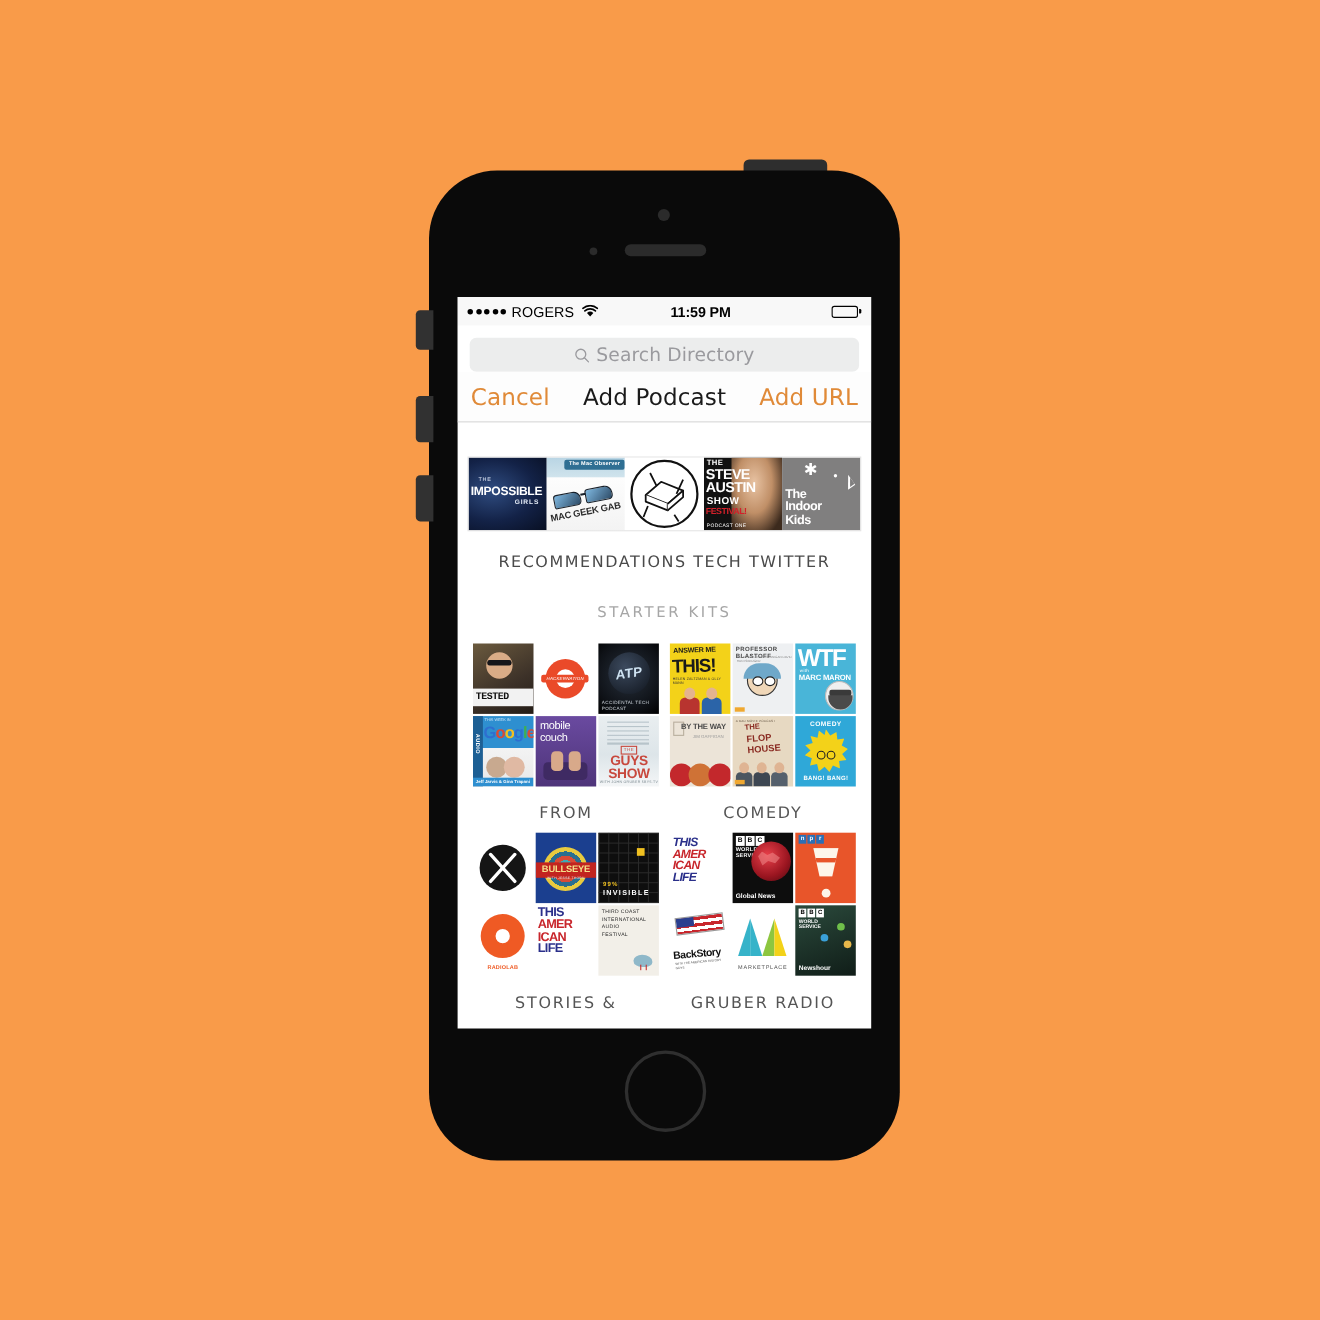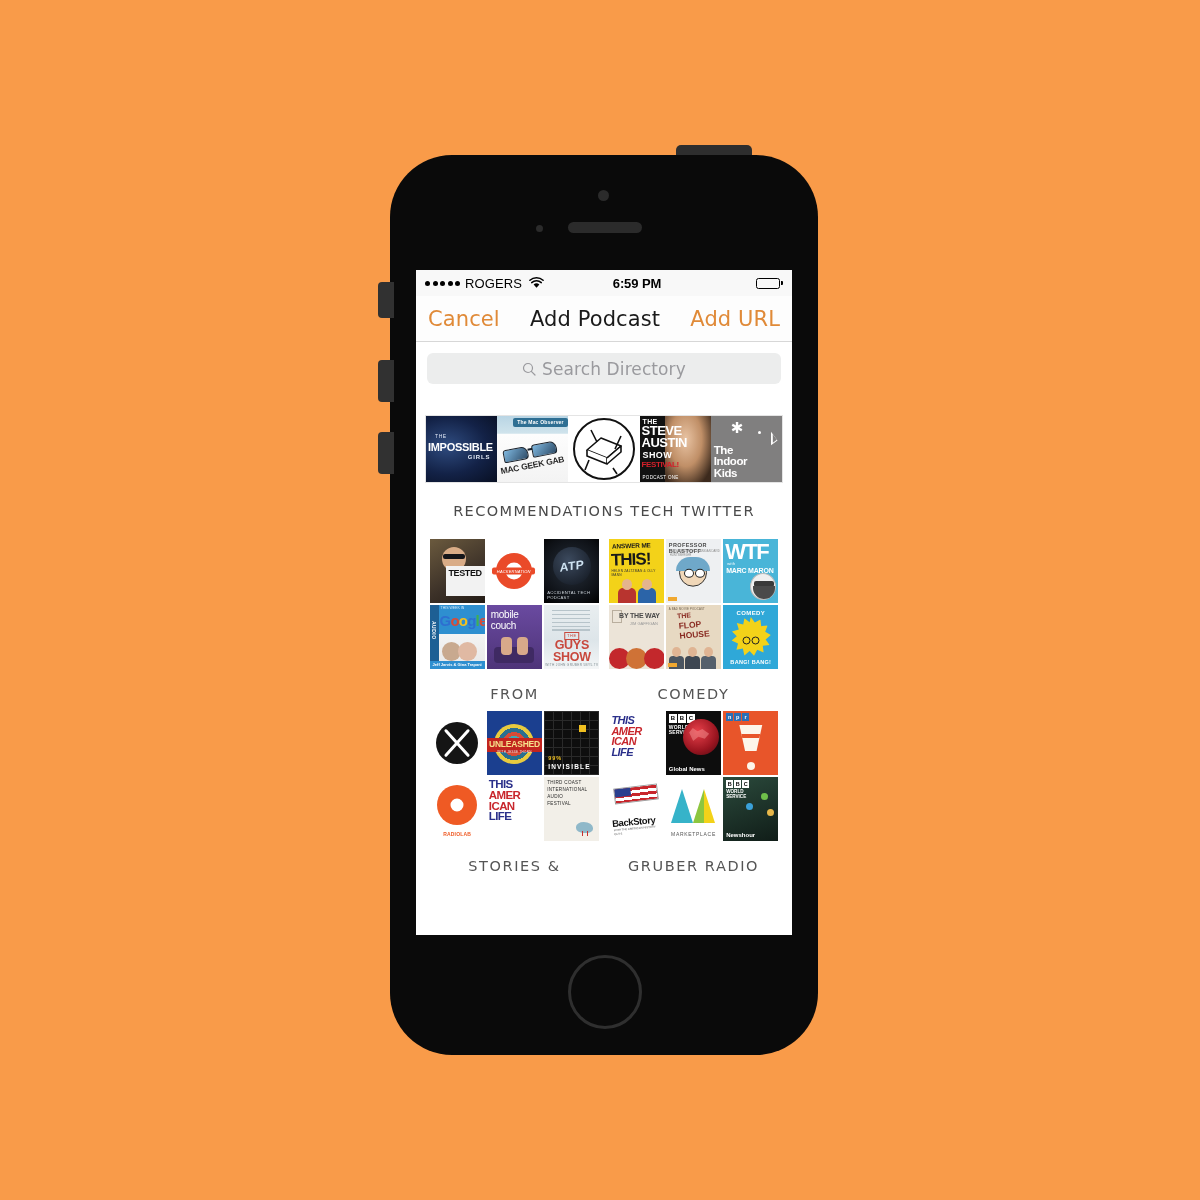--- a/index.html
+++ b/index.html
@@ -465,7 +465,7 @@
       <path d="M2.7 5.6 a7.3 7.3 0 0 1 9.6 0" stroke="#000" stroke-width="1.5" fill="none" stroke-linecap="round"></path>
       <path d="M0.9 3.3 a10 10 0 0 1 13.2 0" stroke="#000" stroke-width="1.5" fill="none" stroke-linecap="round"></path>
     </svg>
-    <span id="status-time">6:59 PM</span>
+    <span id="status-time">11:59 PM</span>
     <span id="battery-indicator">
       <span id="battery-body"><span id="battery-level"></span></span>
       <span id="battery-cap"></span>

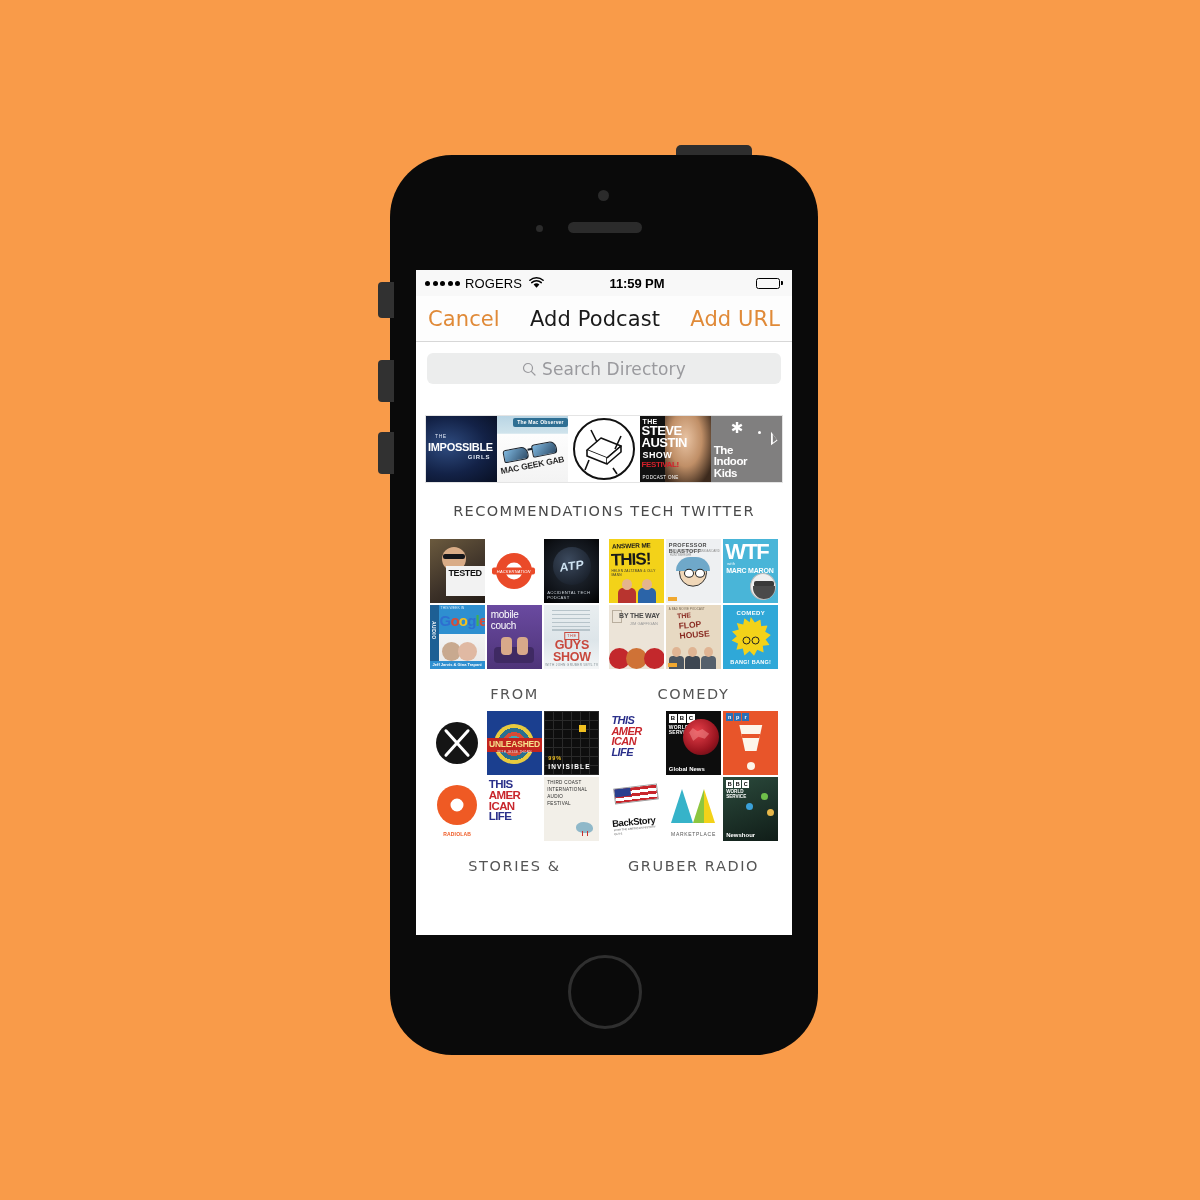--- a/index.html
+++ b/index.html
@@ -472,12 +472,6 @@
     </span>
   </div>
 
-  <div id="nav-bar">
-    <span id="nav-cancel-button">Cancel</span>
-    <span id="nav-title">Add Podcast</span>
-    <span id="nav-addurl-button">Add URL</span>
-  </div>
-
   <div id="search-area">
     <div id="search-field">
       <svg width="14" height="14" viewBox="0 0 14 14">
@@ -486,6 +480,12 @@
       </svg>
       <span id="search-placeholder">Search Directory</span>
     </div>
+  </div>
+
+  <div id="nav-bar">
+    <span id="nav-cancel-button">Cancel</span>
+    <span id="nav-title">Add Podcast</span>
+    <span id="nav-addurl-button">Add URL</span>
   </div>
 
   <div id="recommendations-section">

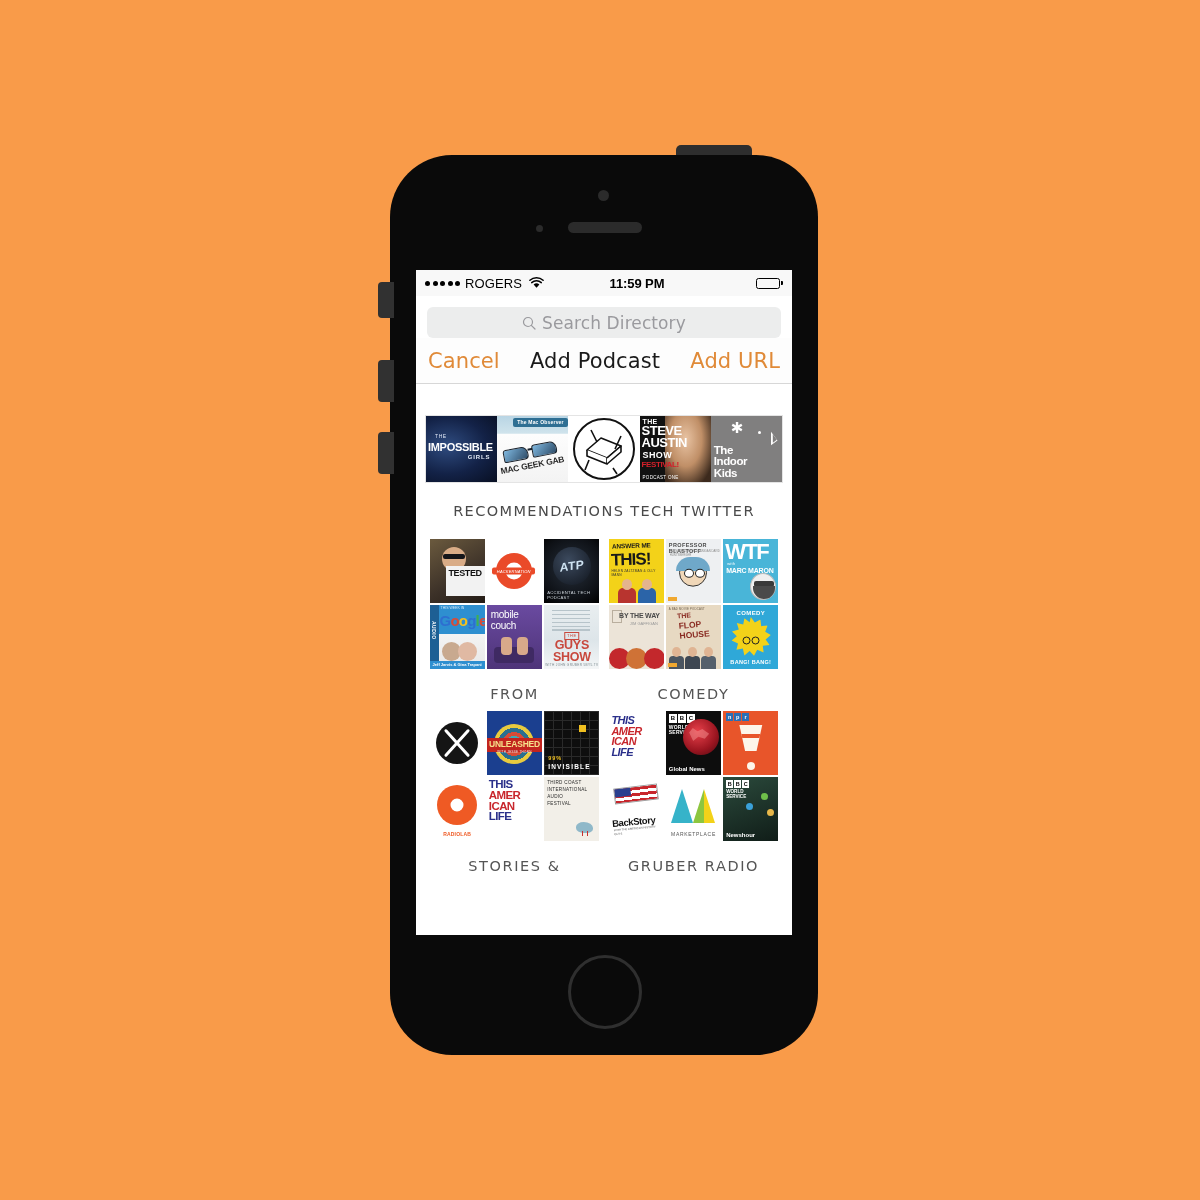--- a/index.html
+++ b/index.html
@@ -542,6 +542,7 @@
     <div id="recommendations-caption">RECOMMENDATIONS TECH TWITTER</div>
   </div>
 
+  <div id="starter-kits-heading">STARTER KITS</div>
 
   <div id="kit-grid">
 

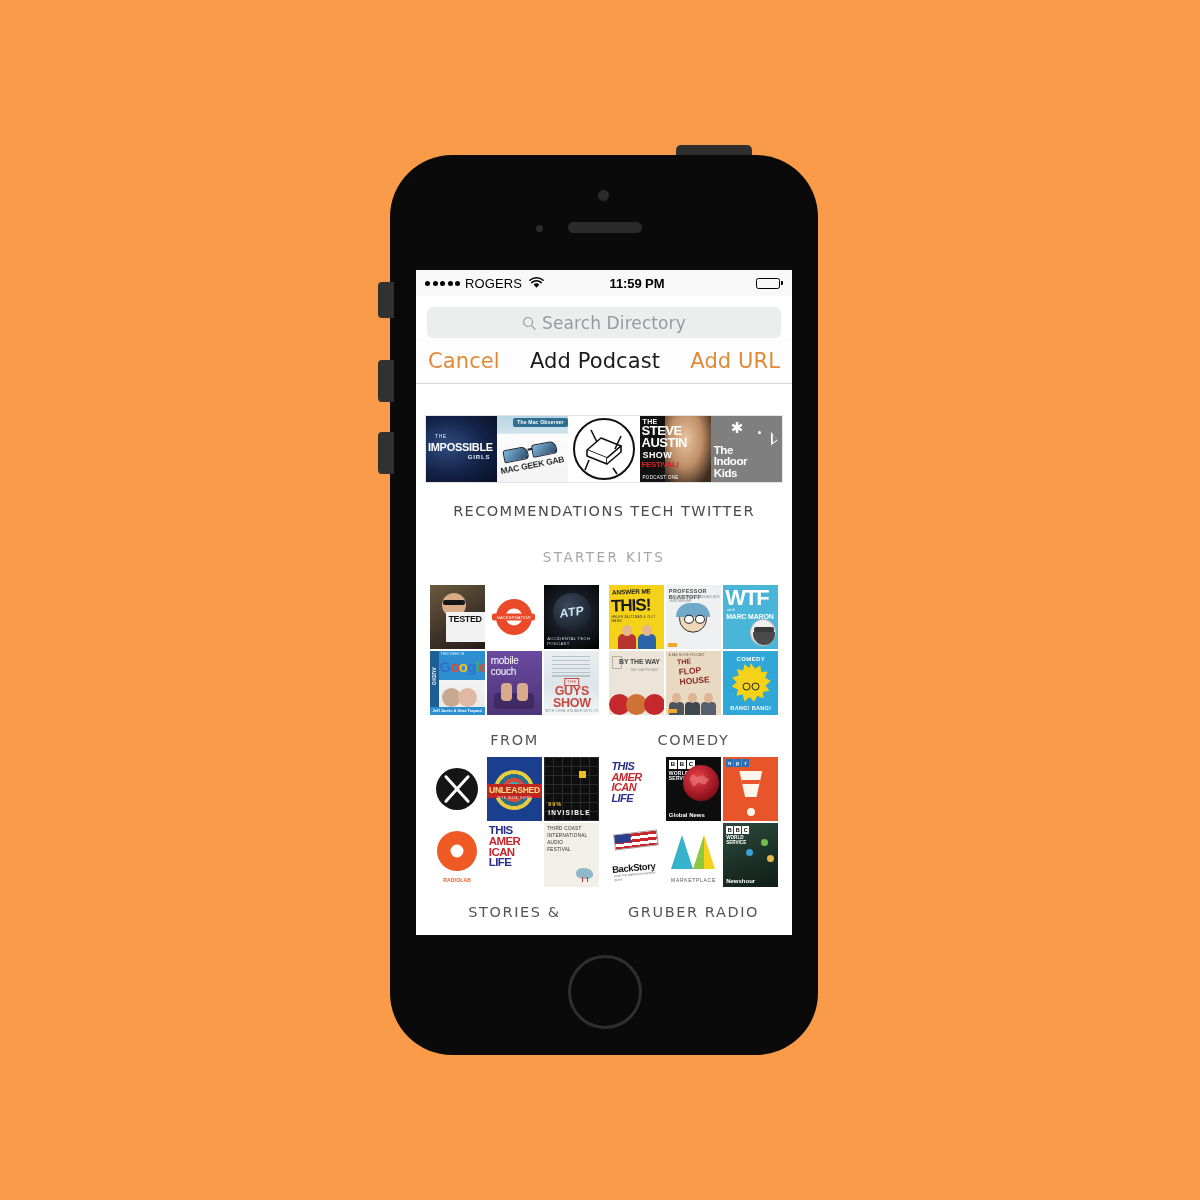--- a/index.html
+++ b/index.html
@@ -269,7 +269,7 @@
   .c-tested { background: linear-gradient(150deg, #6b5a3e, #3c3128 60%, #241c16); }
   .c-tested .head { position: absolute; left: 12px; top: 8px; width: 24px; height: 24px; border-radius: 50%; background: #d9ac87; }
   .c-tested .glass { position: absolute; left: 13px; top: 15px; width: 22px; height: 5px; background: #15161a; border-radius: 2px; }
-  .c-tested .bar { position: absolute; left: 16px; bottom: 7px; width: 100%; height: 30px; background: #f2f2f2; }
+  .c-tested .bar { position: absolute; left: 0; bottom: 7px; width: 100%; height: 16px; background: #f2f2f2; font-family: Liberation Mono, monospace; }
   .c-tested .bar span { position: absolute; left: 3px; top: 2px; color: #111; font-size: 9px; font-weight: bold; letter-spacing: -0.4px; }
   .c-gear { background: #fff; display: flex; align-items: center; justify-content: center; }
   .c-gear .g { position: relative; width: 36px; height: 36px; border-radius: 50%; background: #ea4a29; }

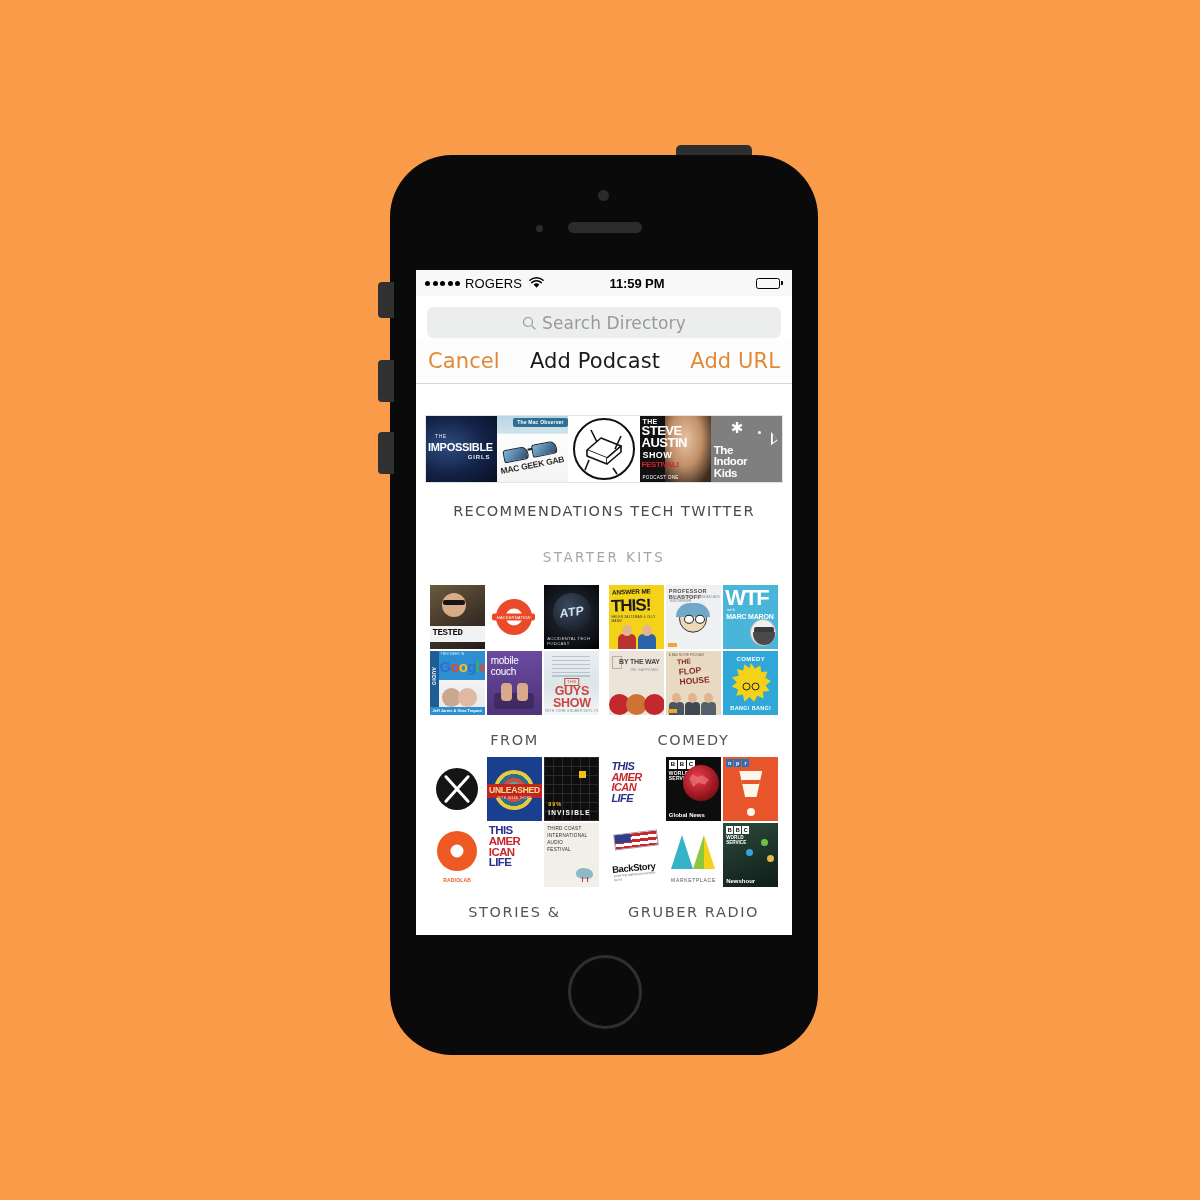--- a/index.html
+++ b/index.html
@@ -674,7 +674,7 @@
         <div class="cell c-bullseye">
           <span class="rings"></span>
           <span class="bar">
-              <span>UNLEASHED</span>
+              <span>BULLSEYE</span>
             </span>
           <span class="sub">WITH JESSE THORN</span>
         </div>

